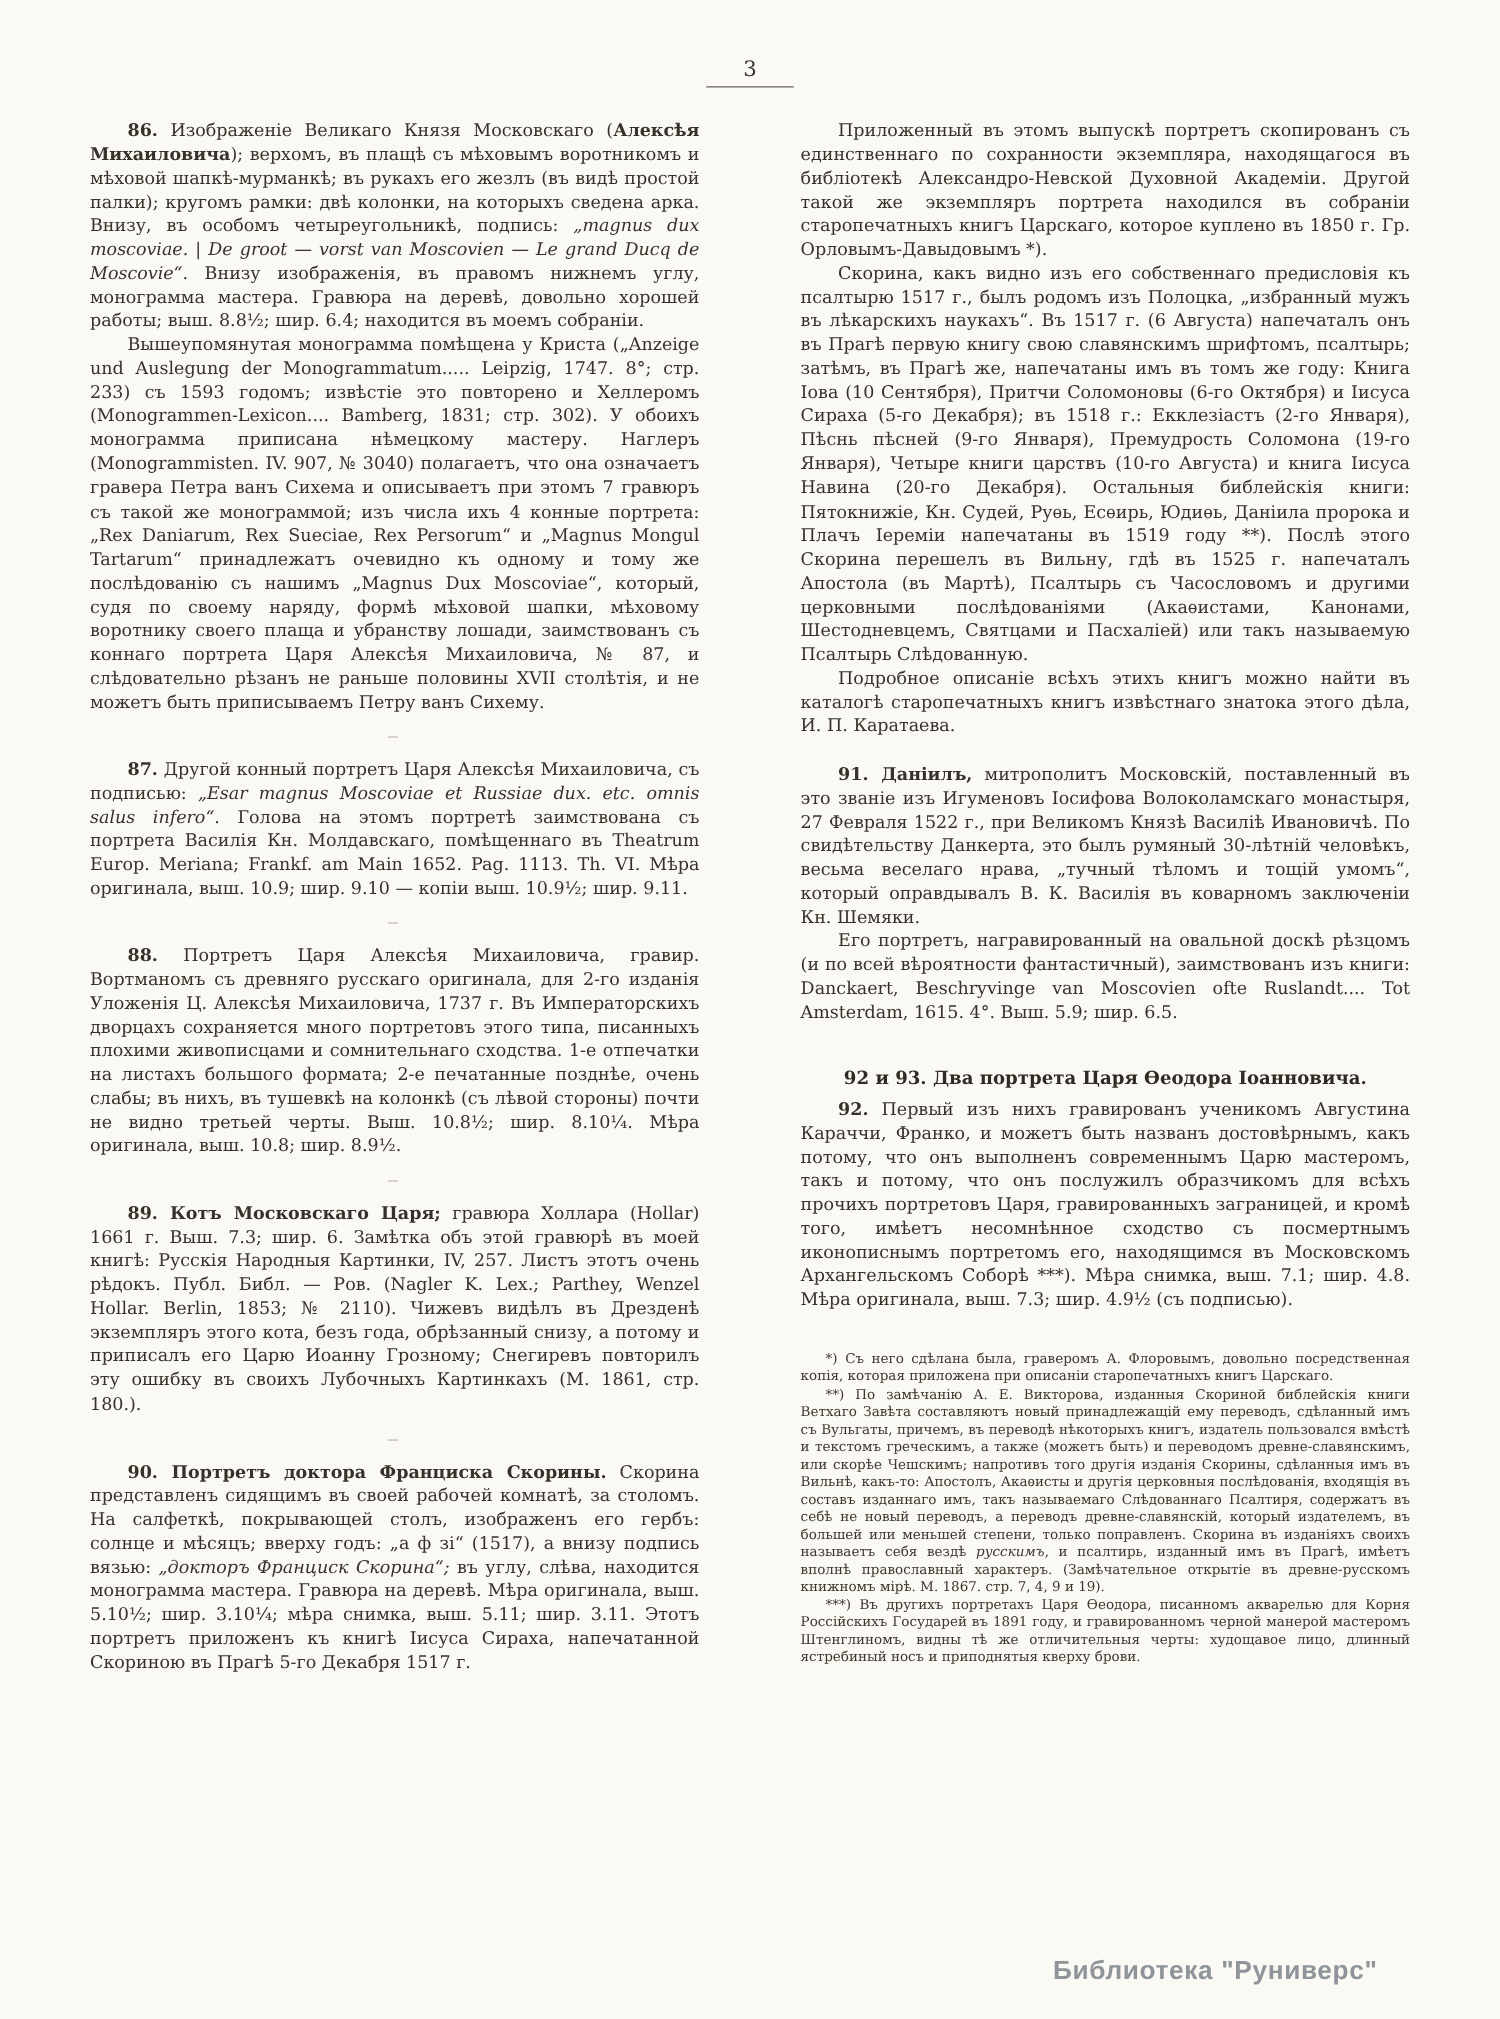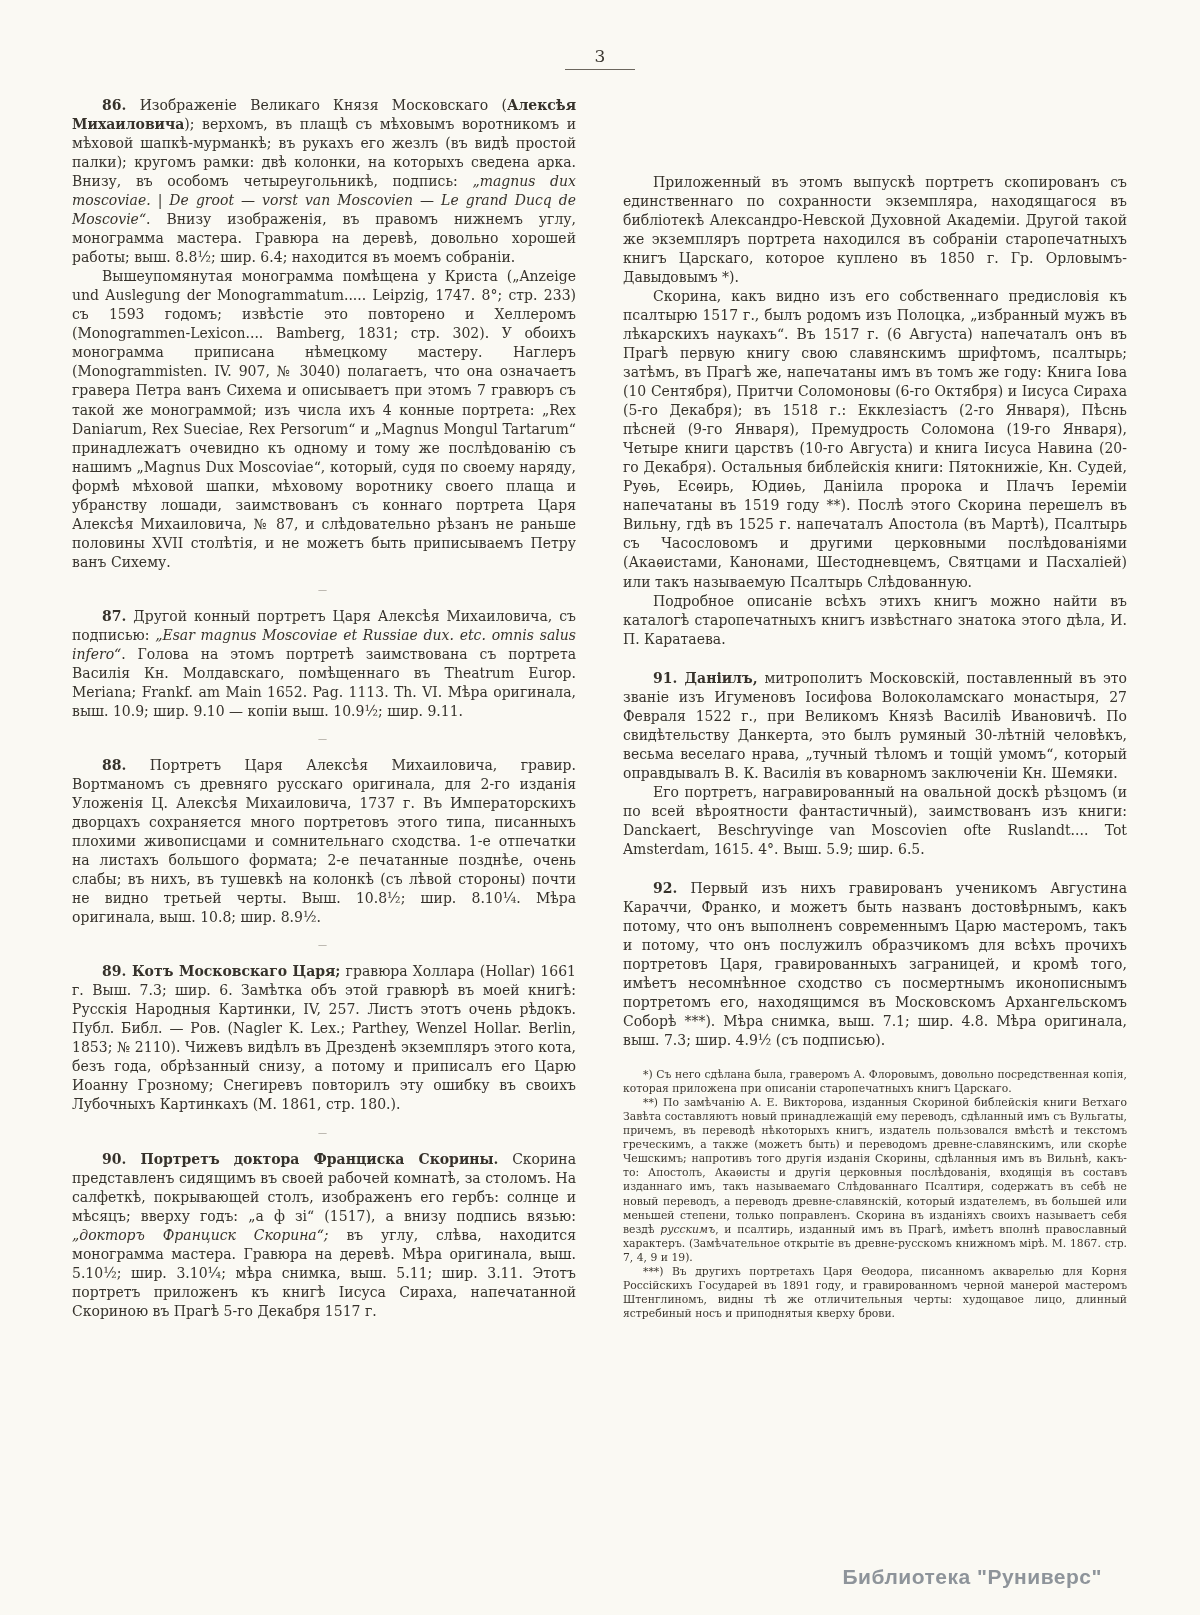--- a/index.html
+++ b/index.html
@@ -16,7 +16,7 @@
     display: inline-block; font-size: 17px; padding: 0 30px 3px 30px;
     border-bottom: 1px solid #6b665d; color: #3a362f;
   }
-  .columns { display: flex; align-items: flex-end; }
+  .columns { display: flex; align-items: flex-start; gap: 17px; }
   .col { width: 504px; }
   .col-left { }
   .col-right { }

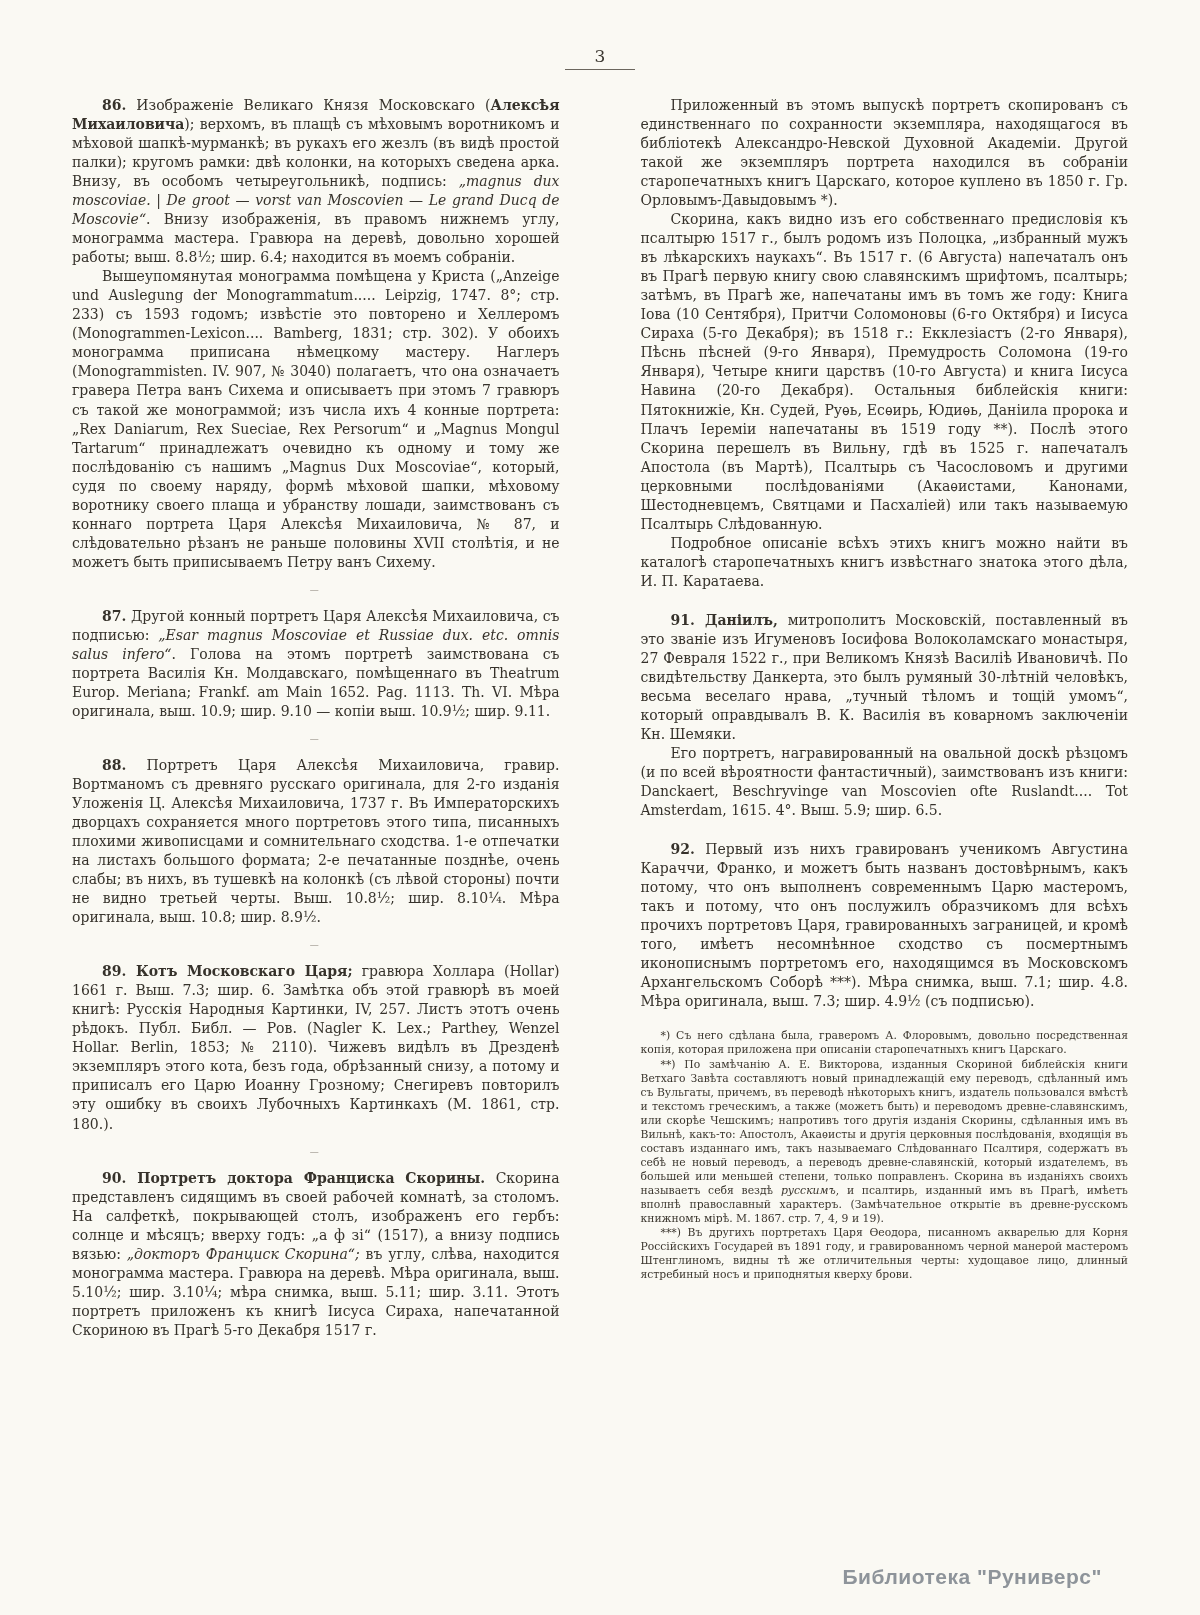--- a/index.html
+++ b/index.html
@@ -79,6 +79,7 @@
         <p class="para"><b>91. Даніилъ,</b><span> митрополитъ Московскій, поставленный въ это званіе изъ Игуменовъ Іосифова Волоколамскаго монастыря, 27 Февраля 1522 г., при Великомъ Князѣ Василіѣ Ивановичѣ. По свидѣтельству Данкерта, это былъ румяный 30-лѣтній человѣкъ, весьма веселаго нрава, „тучный тѣломъ и тощій умомъ“, который оправдывалъ В. К. Василія въ коварномъ заключеніи Кн. Шемяки.</span></p>
         <p class="para"><span>Его портретъ, награвированный на овальной доскѣ рѣзцомъ (и по всей вѣроятности фантастичный), заимствованъ изъ книги: Danckaert, Beschryvinge van Moscovien ofte Ruslandt.... Tot Amsterdam, 1615. 4°. Выш. 5.9; шир. 6.5.</span></p>
         <div class="gap"></div>
+        <p class="heading"><b>92 и 93. Два портрета Царя Ѳеодора Іоанновича.</b></p>
         <p class="para"><b>92.</b><span> Первый изъ нихъ гравированъ ученикомъ Августина Караччи, Франко, и можетъ быть названъ достовѣрнымъ, какъ потому, что онъ выполненъ современнымъ Царю мастеромъ, такъ и потому, что онъ послужилъ образчикомъ для всѣхъ прочихъ портретовъ Царя, гравированныхъ заграницей, и кромѣ того, имѣетъ несомнѣнное сходство съ посмертнымъ иконописнымъ портретомъ его, находящимся въ Московскомъ Архангельскомъ Соборѣ ***). Мѣра снимка, выш. 7.1; шир. 4.8. Мѣра оригинала, выш. 7.3; шир. 4.9½ (съ подписью).</span></p>
         <p class="footnote fn-block-start"><span>*) Съ него сдѣлана была, граверомъ А. Флоровымъ, довольно посредственная копія, которая приложена при описаніи старопечатныхъ книгъ Царскаго.</span></p>
         <p class="footnote"><span>**) По замѣчанію А. Е. Викторова, изданныя Скориной библейскія книги Ветхаго Завѣта составляютъ новый принадлежащій ему переводъ, сдѣланный имъ съ Вульгаты, причемъ, въ переводѣ нѣкоторыхъ книгъ, издатель пользовался вмѣстѣ и текстомъ греческимъ, а также (можетъ быть) и переводомъ древне-славянскимъ, или скорѣе Чешскимъ; напротивъ того другія изданія Скорины, сдѣланныя имъ въ Вильнѣ, какъ-то: Апостолъ, Акаѳисты и другія церковныя послѣдованія, входящія въ составъ изданнаго имъ, такъ называемаго Слѣдованнаго Псалтиря, содержатъ въ себѣ не новый переводъ, а переводъ древне-славянскій, который издателемъ, въ большей или меньшей степени, только поправленъ. Скорина въ изданіяхъ своихъ называетъ себя вездѣ </span><i>русскимъ</i><span>, и псалтирь, изданный имъ въ Прагѣ, имѣетъ вполнѣ православный характеръ. (Замѣчательное открытіе въ древне-русскомъ книжномъ мірѣ. М. 1867. стр. 7, 4, 9 и 19).</span></p>

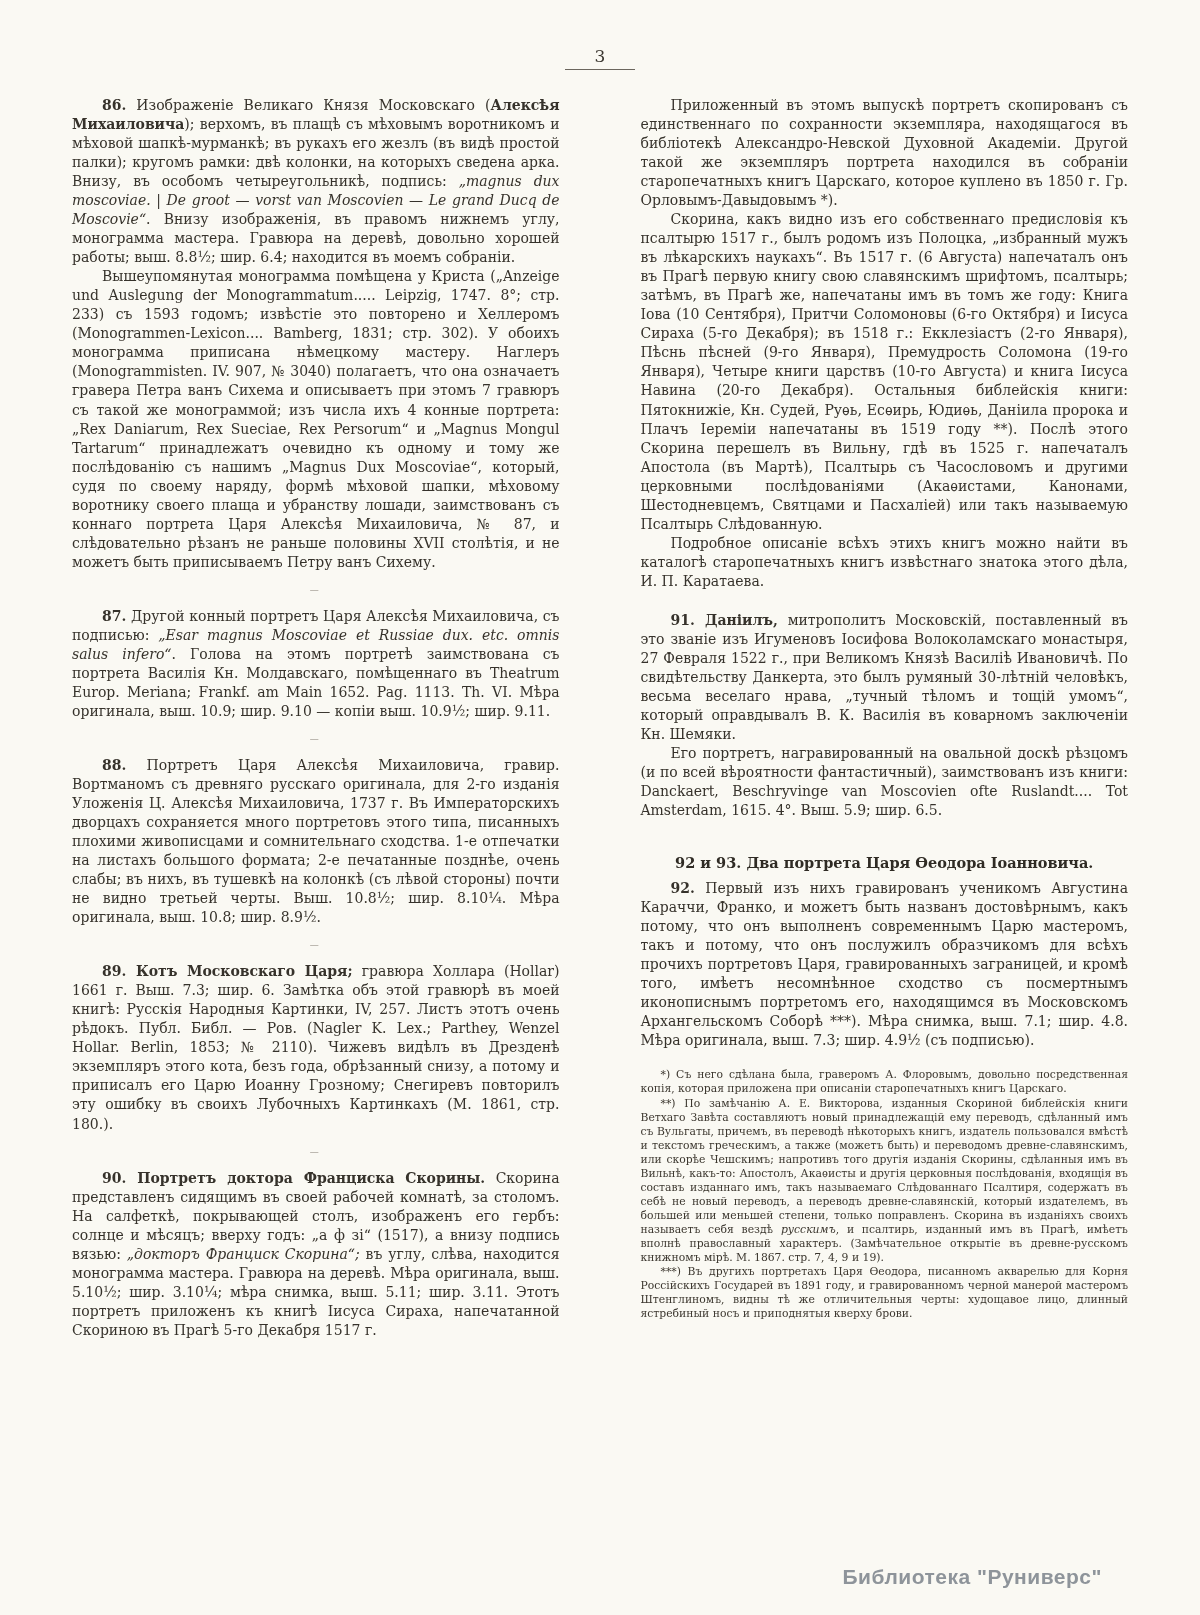--- a/index.html
+++ b/index.html
@@ -40,7 +40,7 @@
     margin: 13px 0 12px 0; user-select: none;
   }
   .gap { height: 20px; }
-  .fn-block-start { margin-top: 18px; }
+  .fn-block-start { margin-top: 30px; }
   b { font-weight: bold; }
   i { font-style: italic; }
   .watermark {

